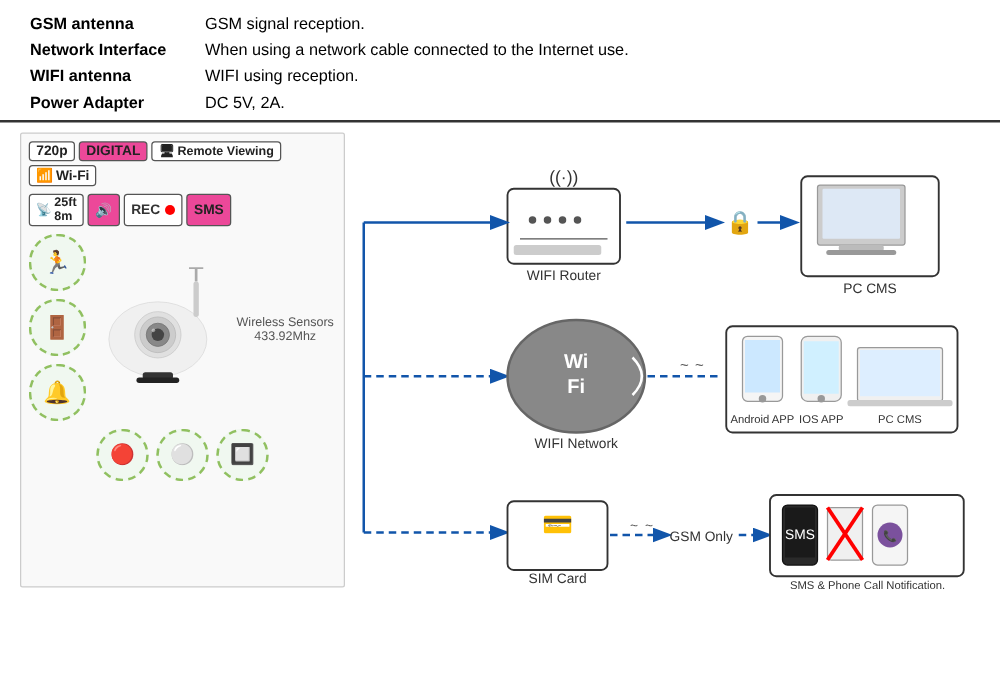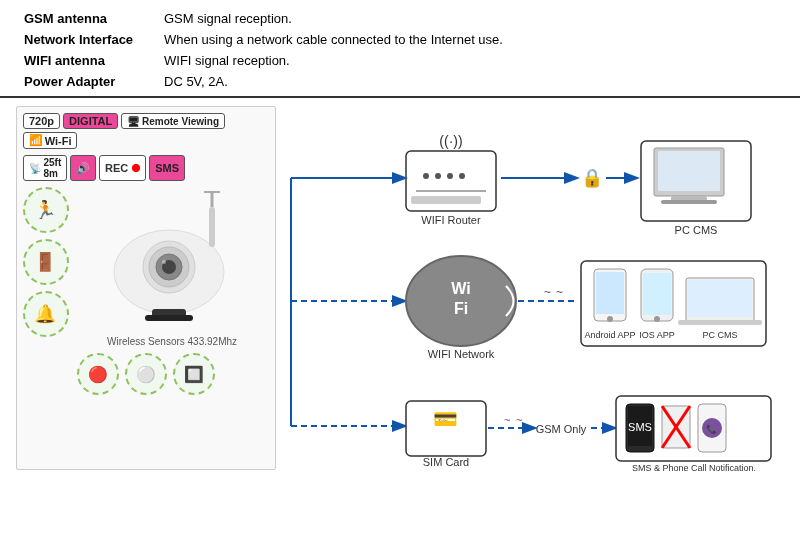--- a/index.html
+++ b/index.html
@@ -177,7 +177,7 @@
         </tr>
         <tr>
           <td>WIFI antenna</td>
-          <td>WIFI signal reception.</td>
+          <td>WIFI using reception.</td>
         </tr>
         <tr>
           <td>Power Adapter</td>

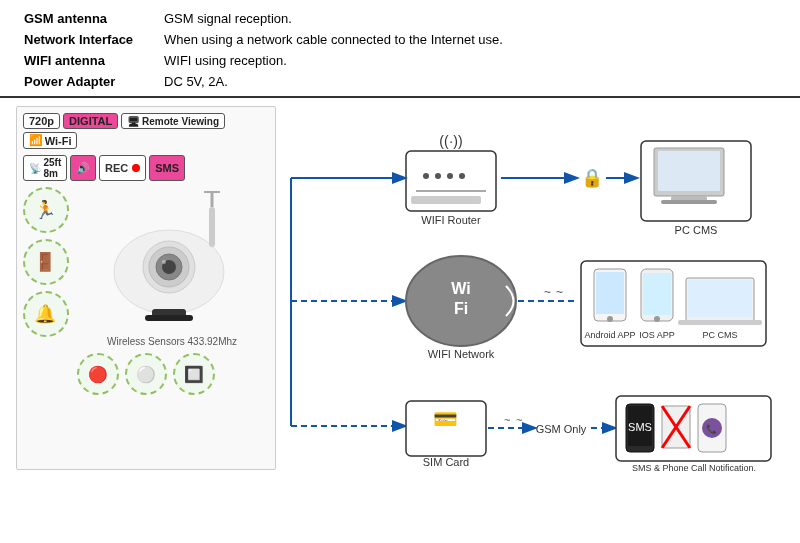--- a/index.html
+++ b/index.html
@@ -108,7 +108,7 @@
     .camera-image-area {
       flex: 1;
       display: flex;
-      flex-direction: column;
+      flex-direction: row;
       align-items: center;
       justify-content: center;
       position: relative;

